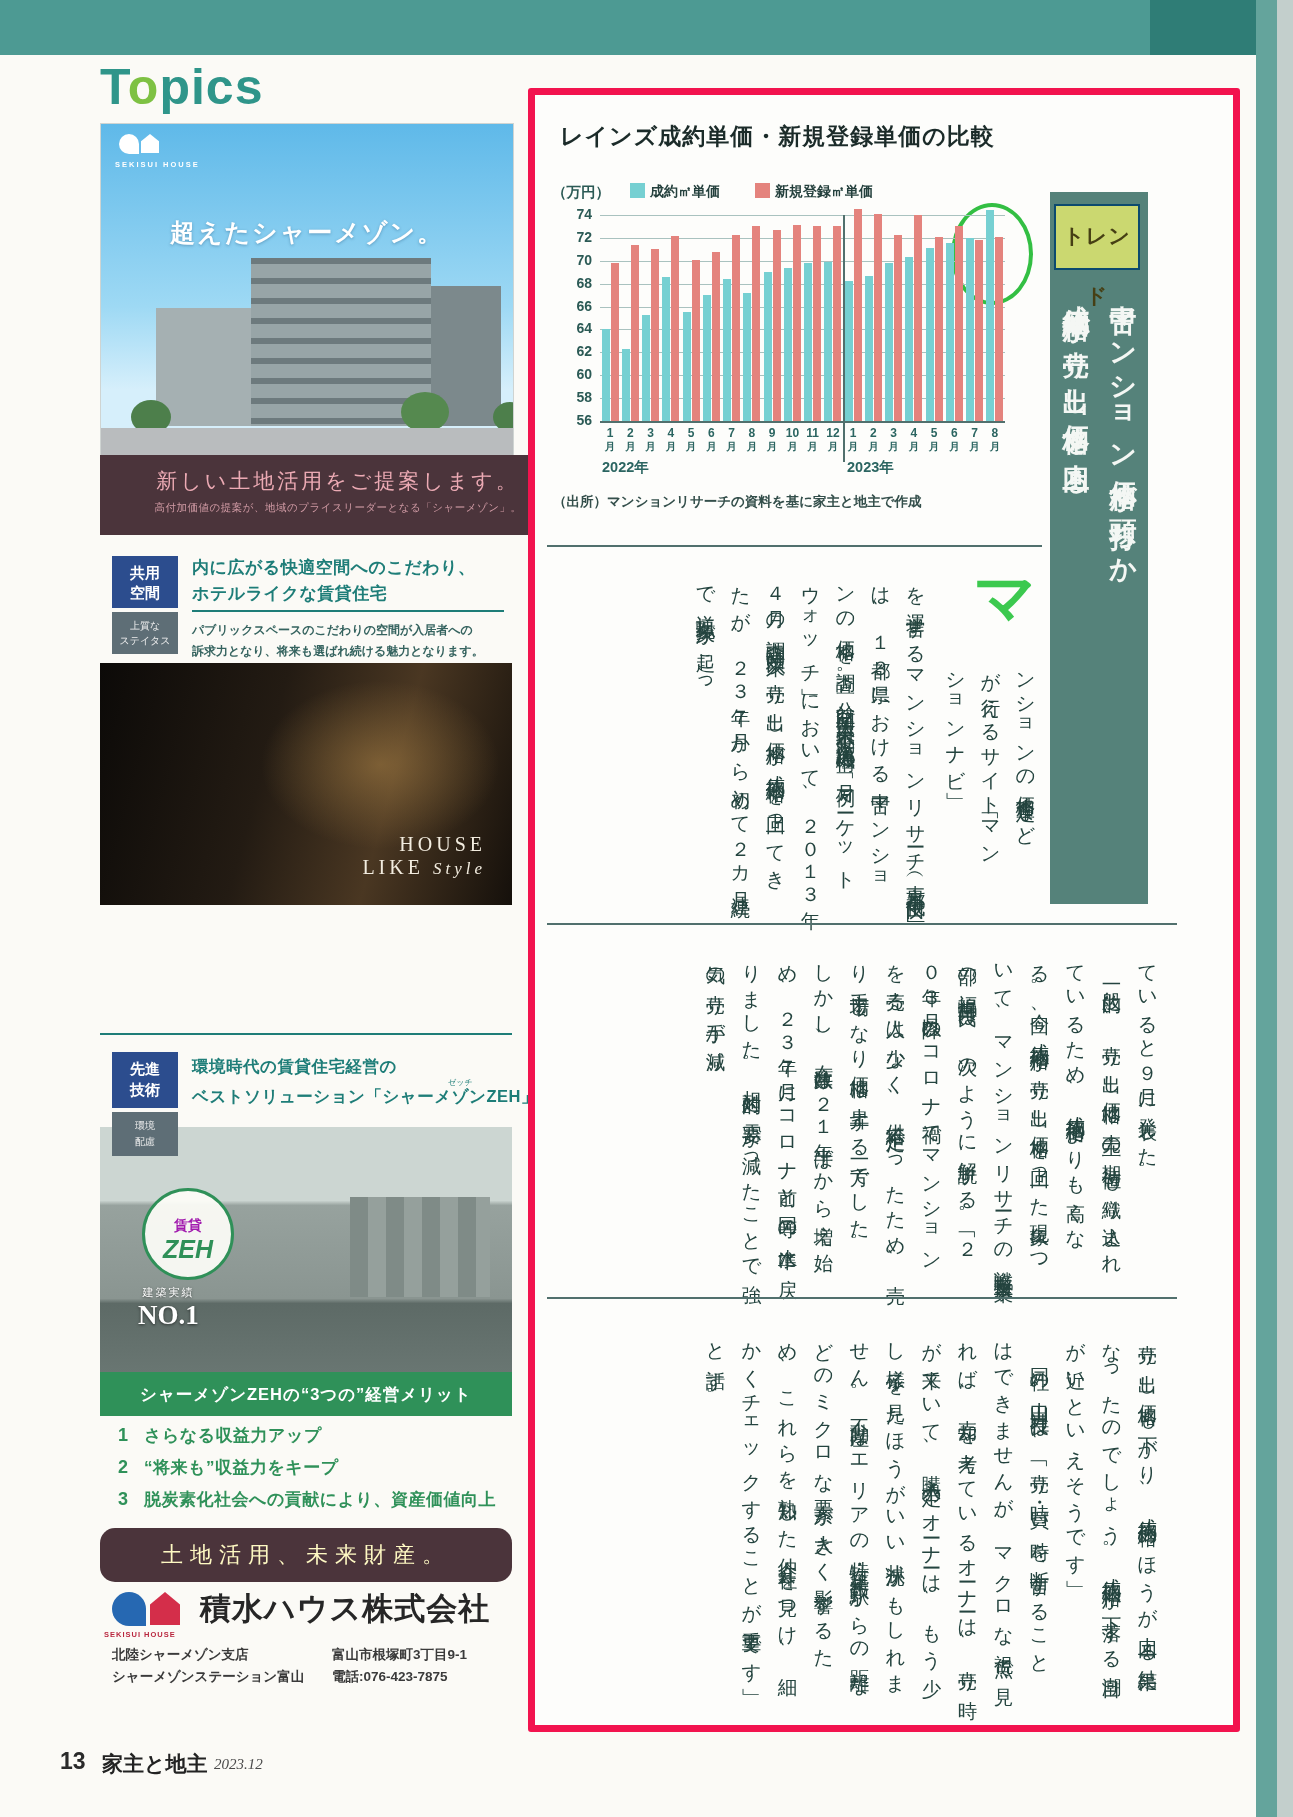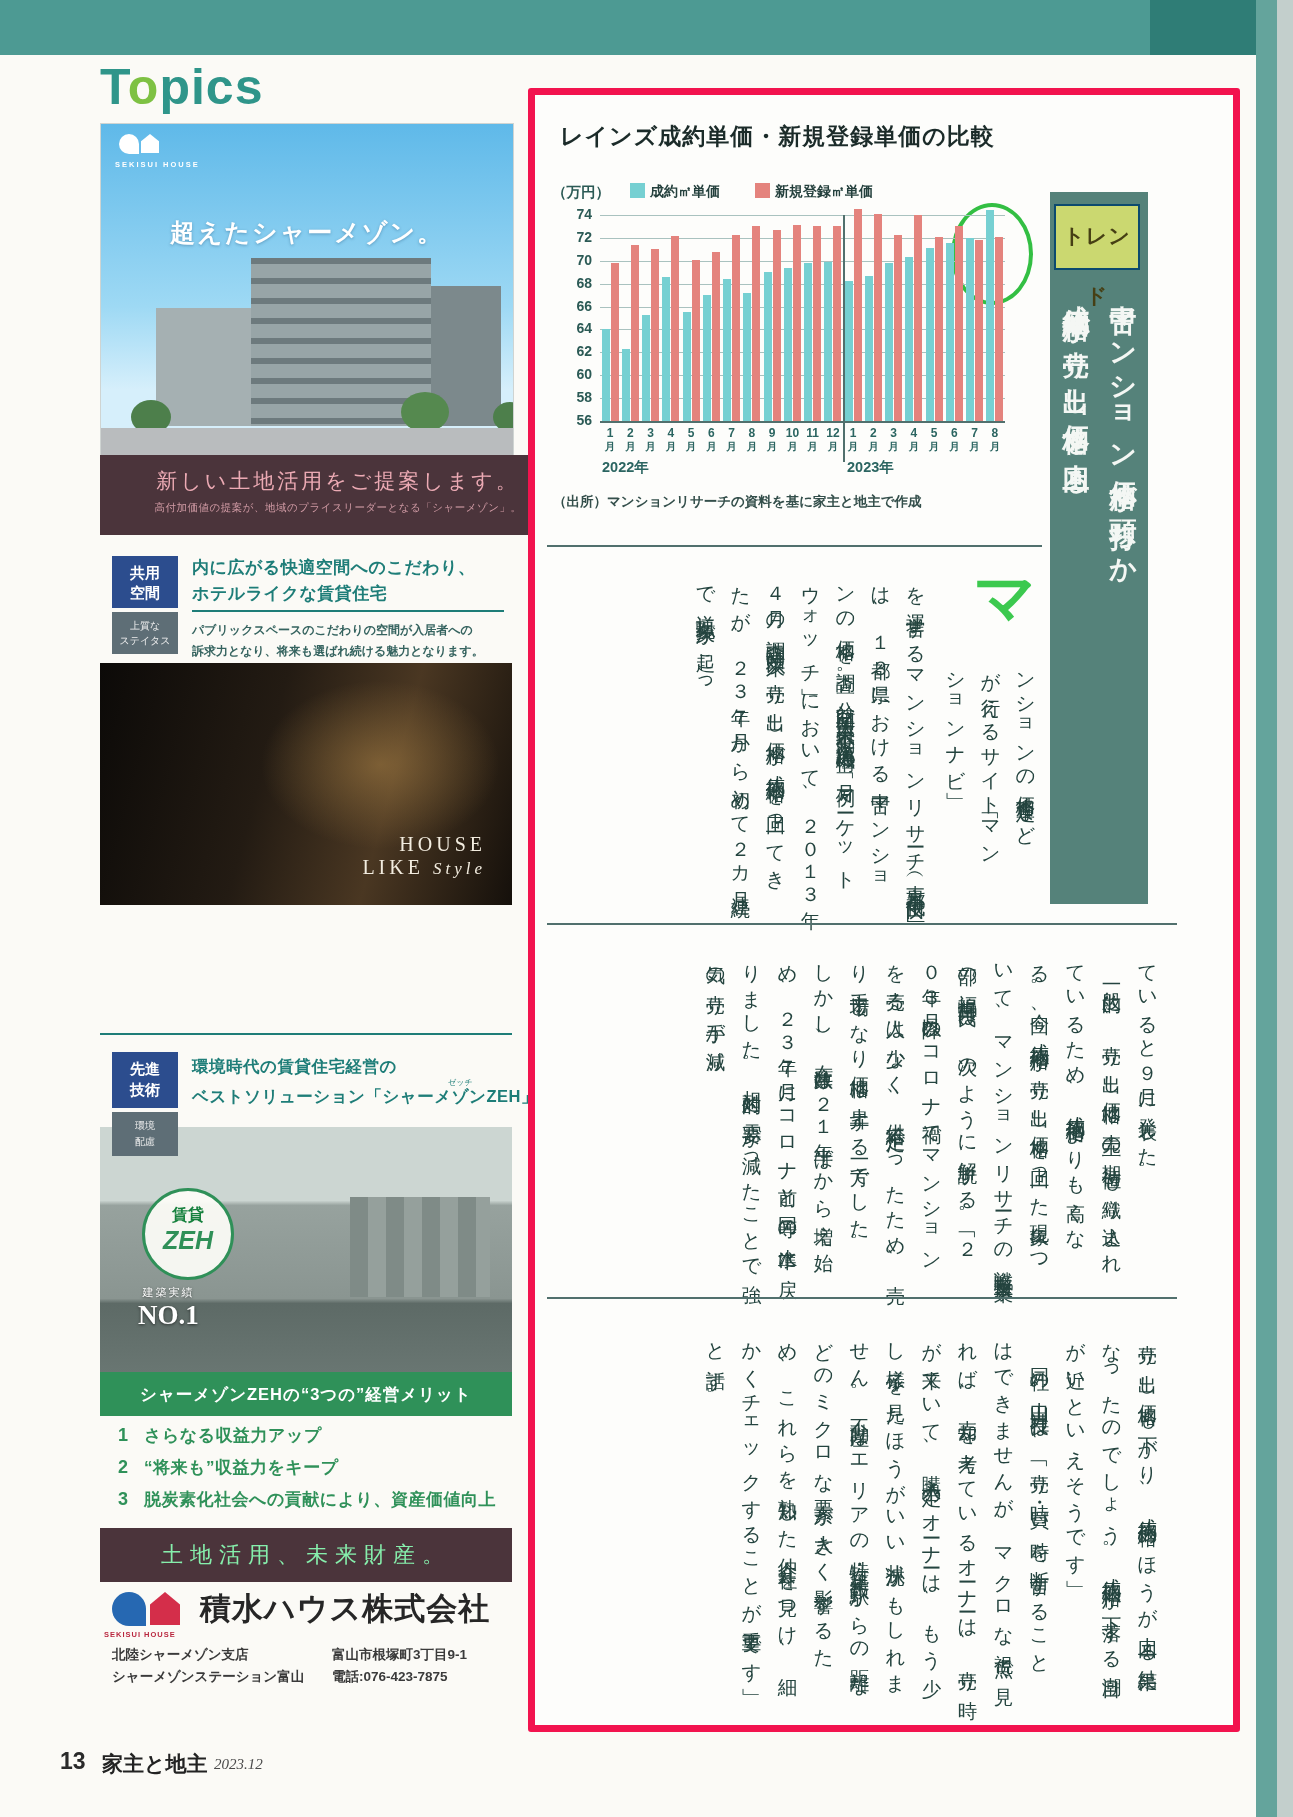--- a/index.html
+++ b/index.html
@@ -173,7 +173,7 @@
   <div class="abs ad-photo3">
     <div class="abs" style="left:250px;top:70px;width:140px;height:100px;background:repeating-linear-gradient(90deg,#7f8b87 0 18px,#95a09c 18px 36px);"></div>
     <div class="abs zeh-badge">
-      <div style="margin-top:14px;font-size:16px;font-weight:700;color:#15803d;">賃貸</div>
+      <div style="margin-top:26px;font-size:14px;font-weight:700;color:#a21caf;">賃貸</div>
       <div style="font-size:25px;font-weight:900;font-style:italic;color:#2f9058;">ZEH</div>
     </div>
     <div class="abs no1">

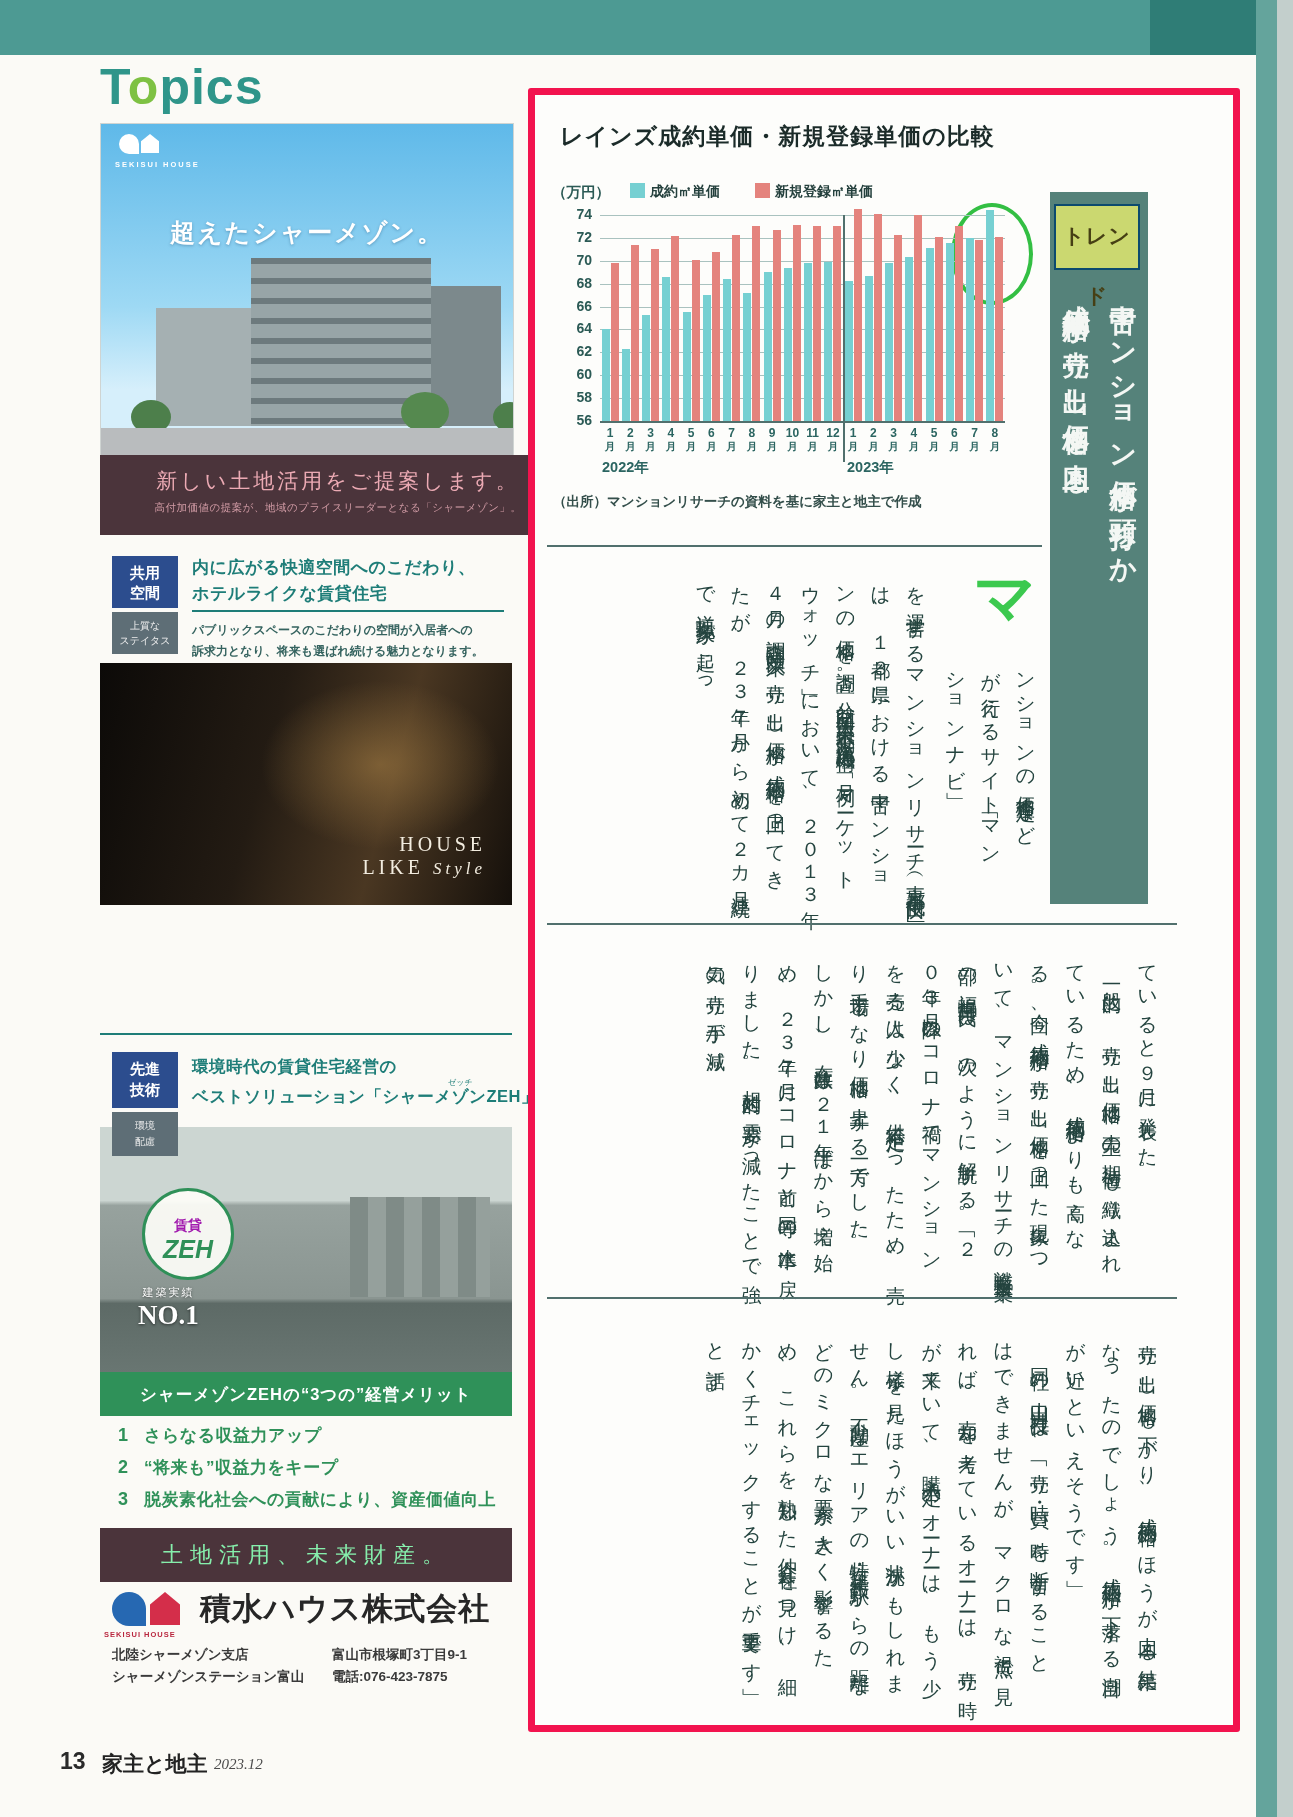--- a/index.html
+++ b/index.html
@@ -58,7 +58,7 @@
   .merit{left:118px;width:390px;font-size:17px;font-weight:800;color:#2f9159;letter-spacing:.5px;}
   .merit .no{display:inline-block;width:26px;font-size:18px;}
   .ad-band2{left:100px;top:1528px;width:412px;height:54px;background:#4b343b;text-align:center;
-            line-height:54px;font-family:"Liberation Serif",serif;font-size:22px;color:#86efac;letter-spacing:7px;}
+            line-height:54px;font-family:"Liberation Serif",serif;font-size:22px;color:#fef9c3;letter-spacing:7px;border-radius:15px;}
   .selogo-ball{left:112px;top:1592px;width:34px;height:34px;background:#2668b2;border-radius:50% 50% 0 50%;}
   .selogo-house{left:150px;top:1592px;width:30px;height:33px;background:#d42e4a;
                 clip-path:polygon(50% 0,100% 38%,100% 100%,0 100%,0 38%);}

